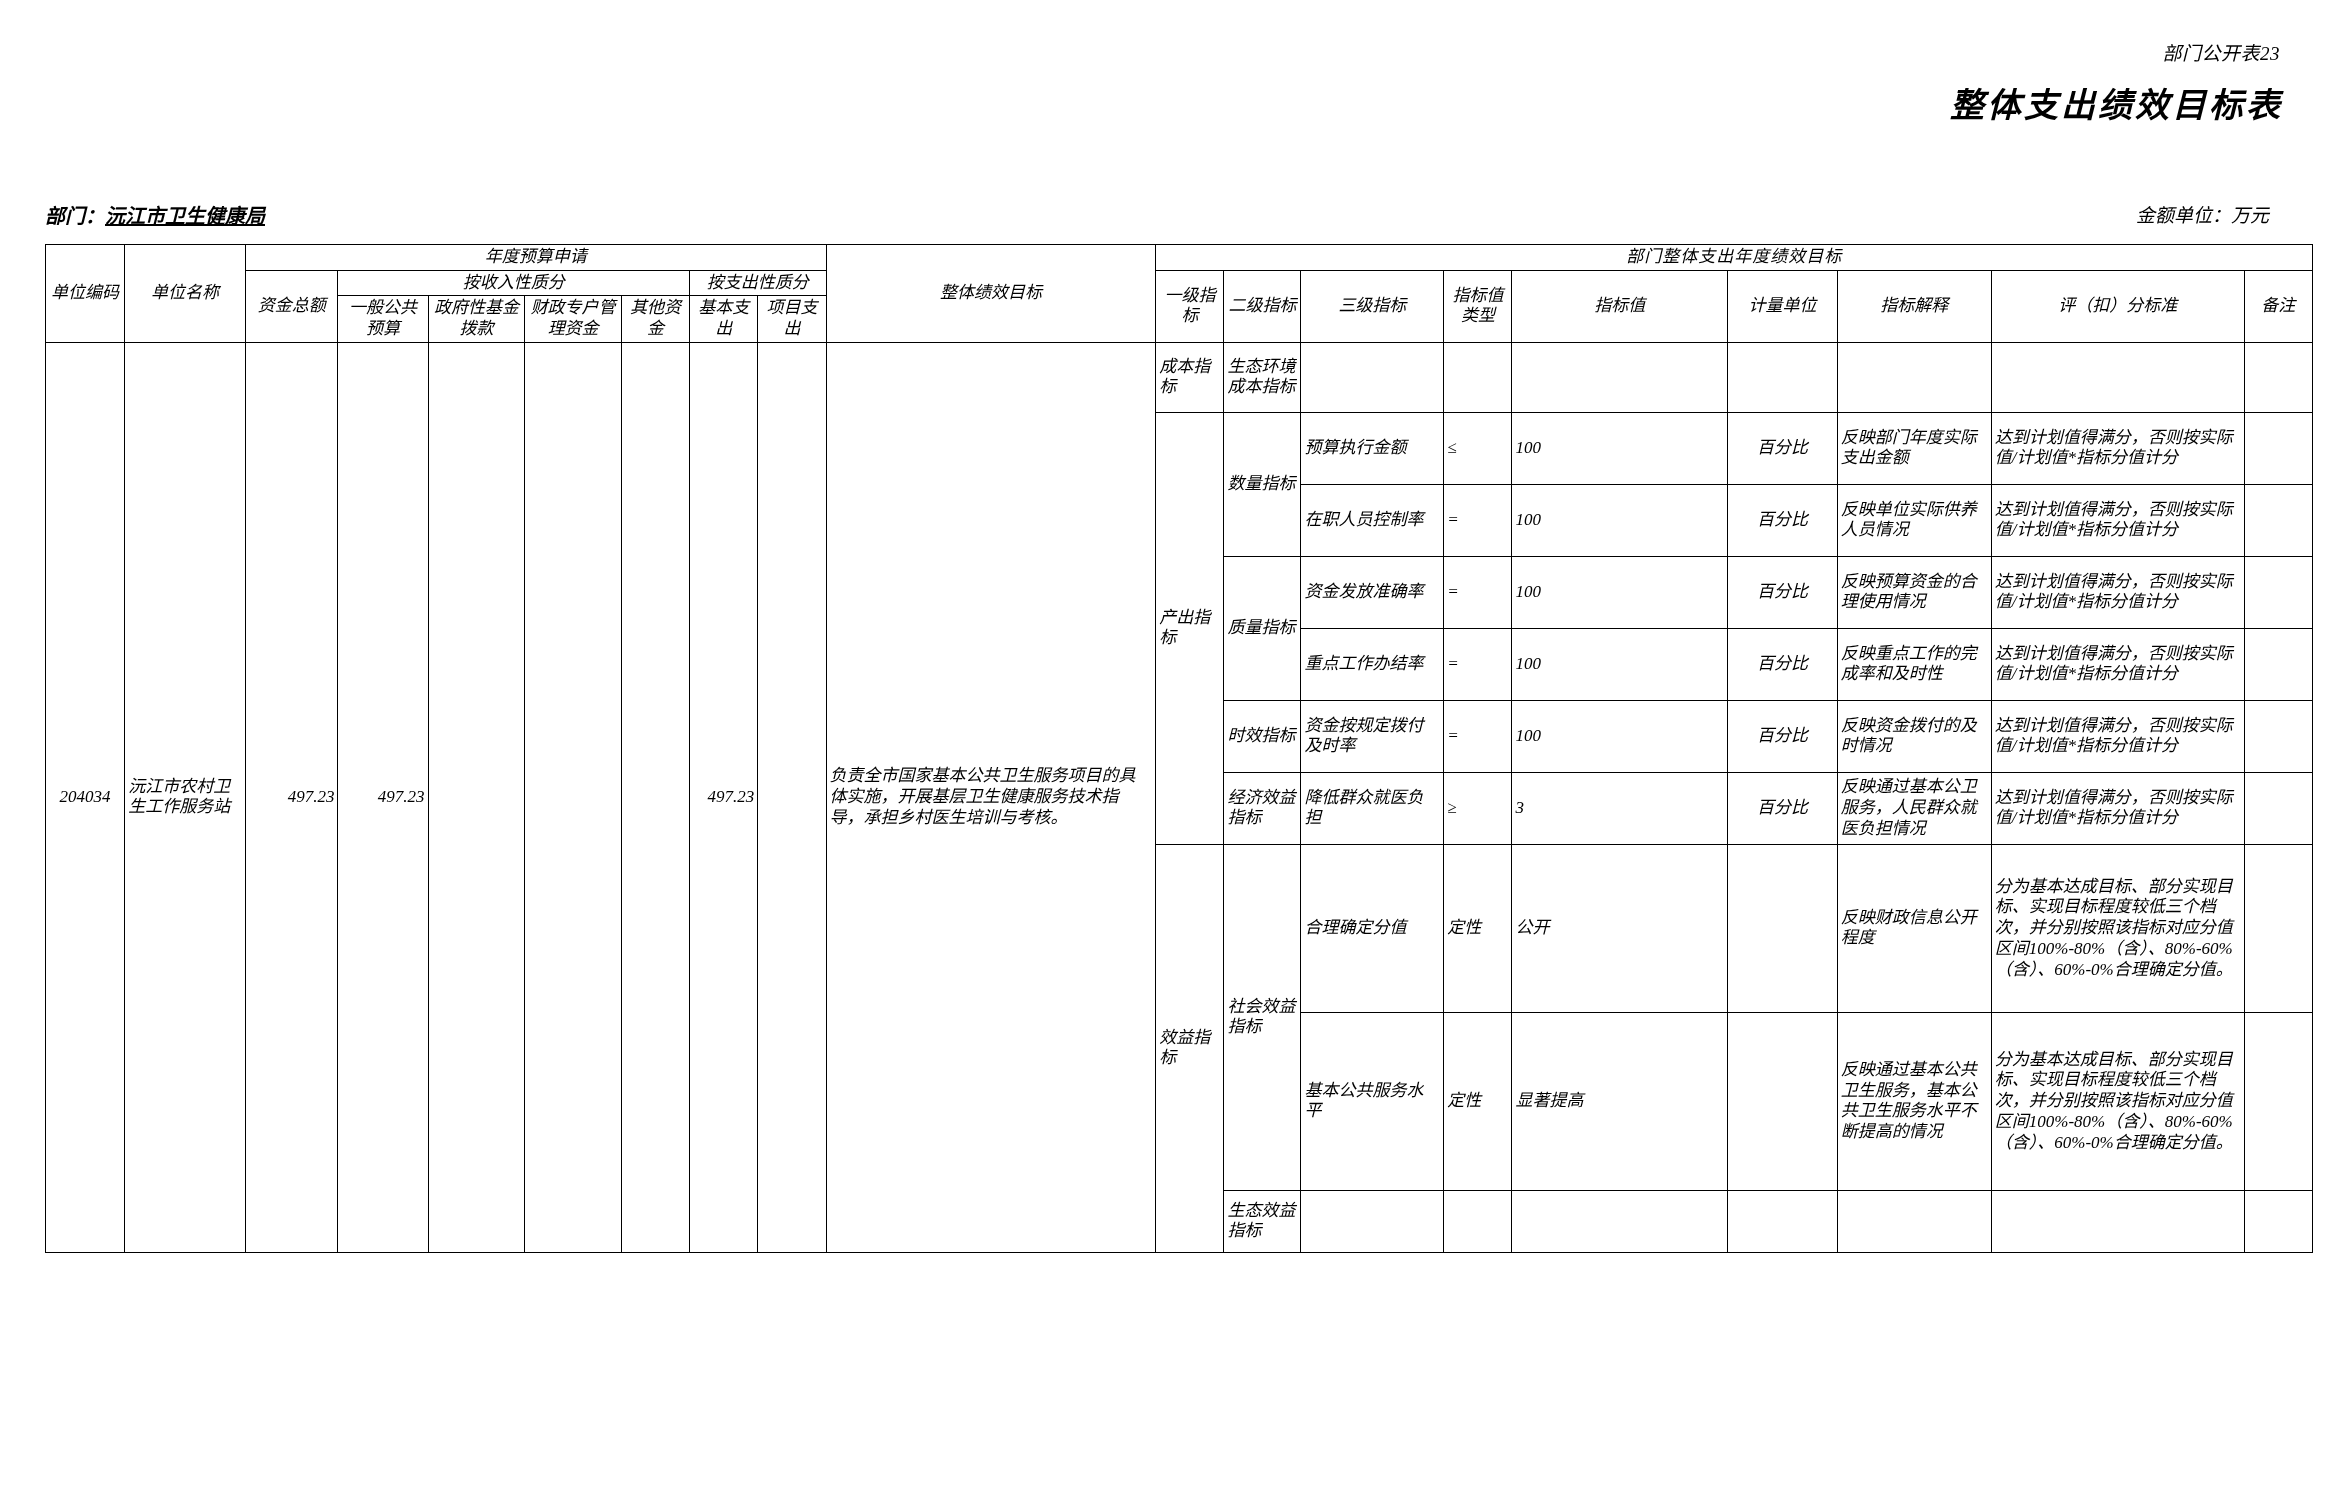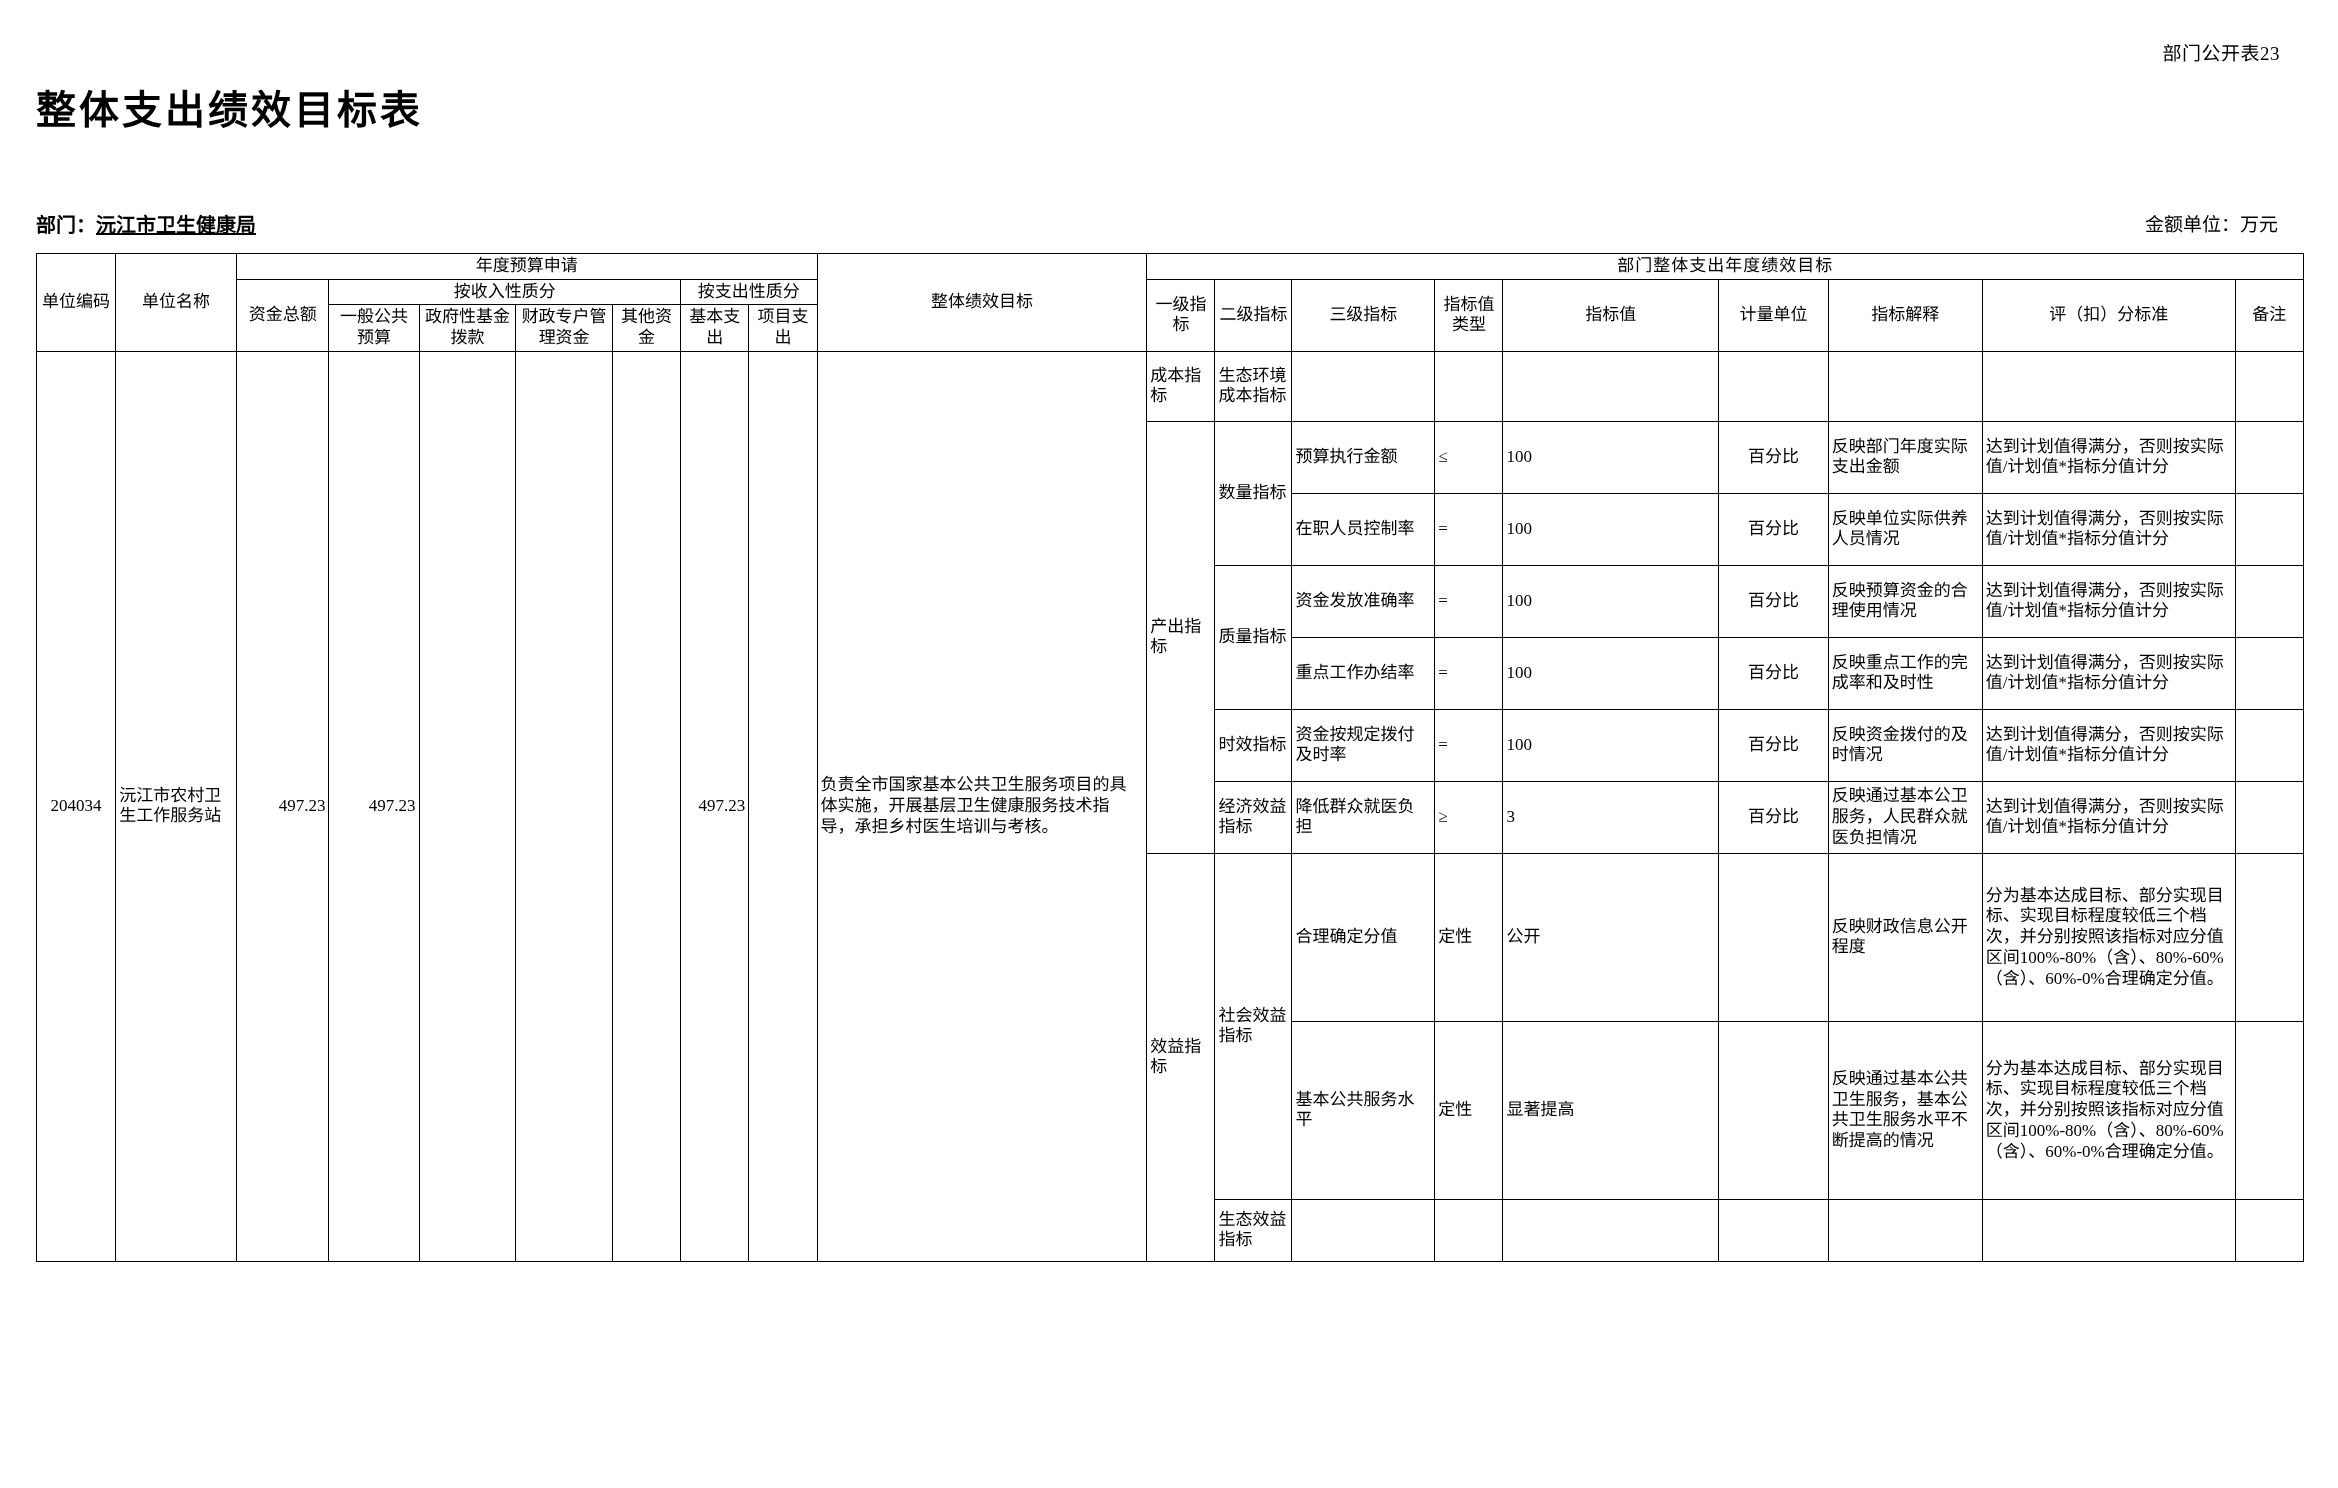--- a/index.html
+++ b/index.html
@@ -20,7 +20,8 @@
     width: 2328px;
     height: 1488px;
     box-sizing: border-box;
-    padding: 0 36px;
+    padding: 0 45px;
+    font-style: italic;
   }
   .topright {
     position: absolute;

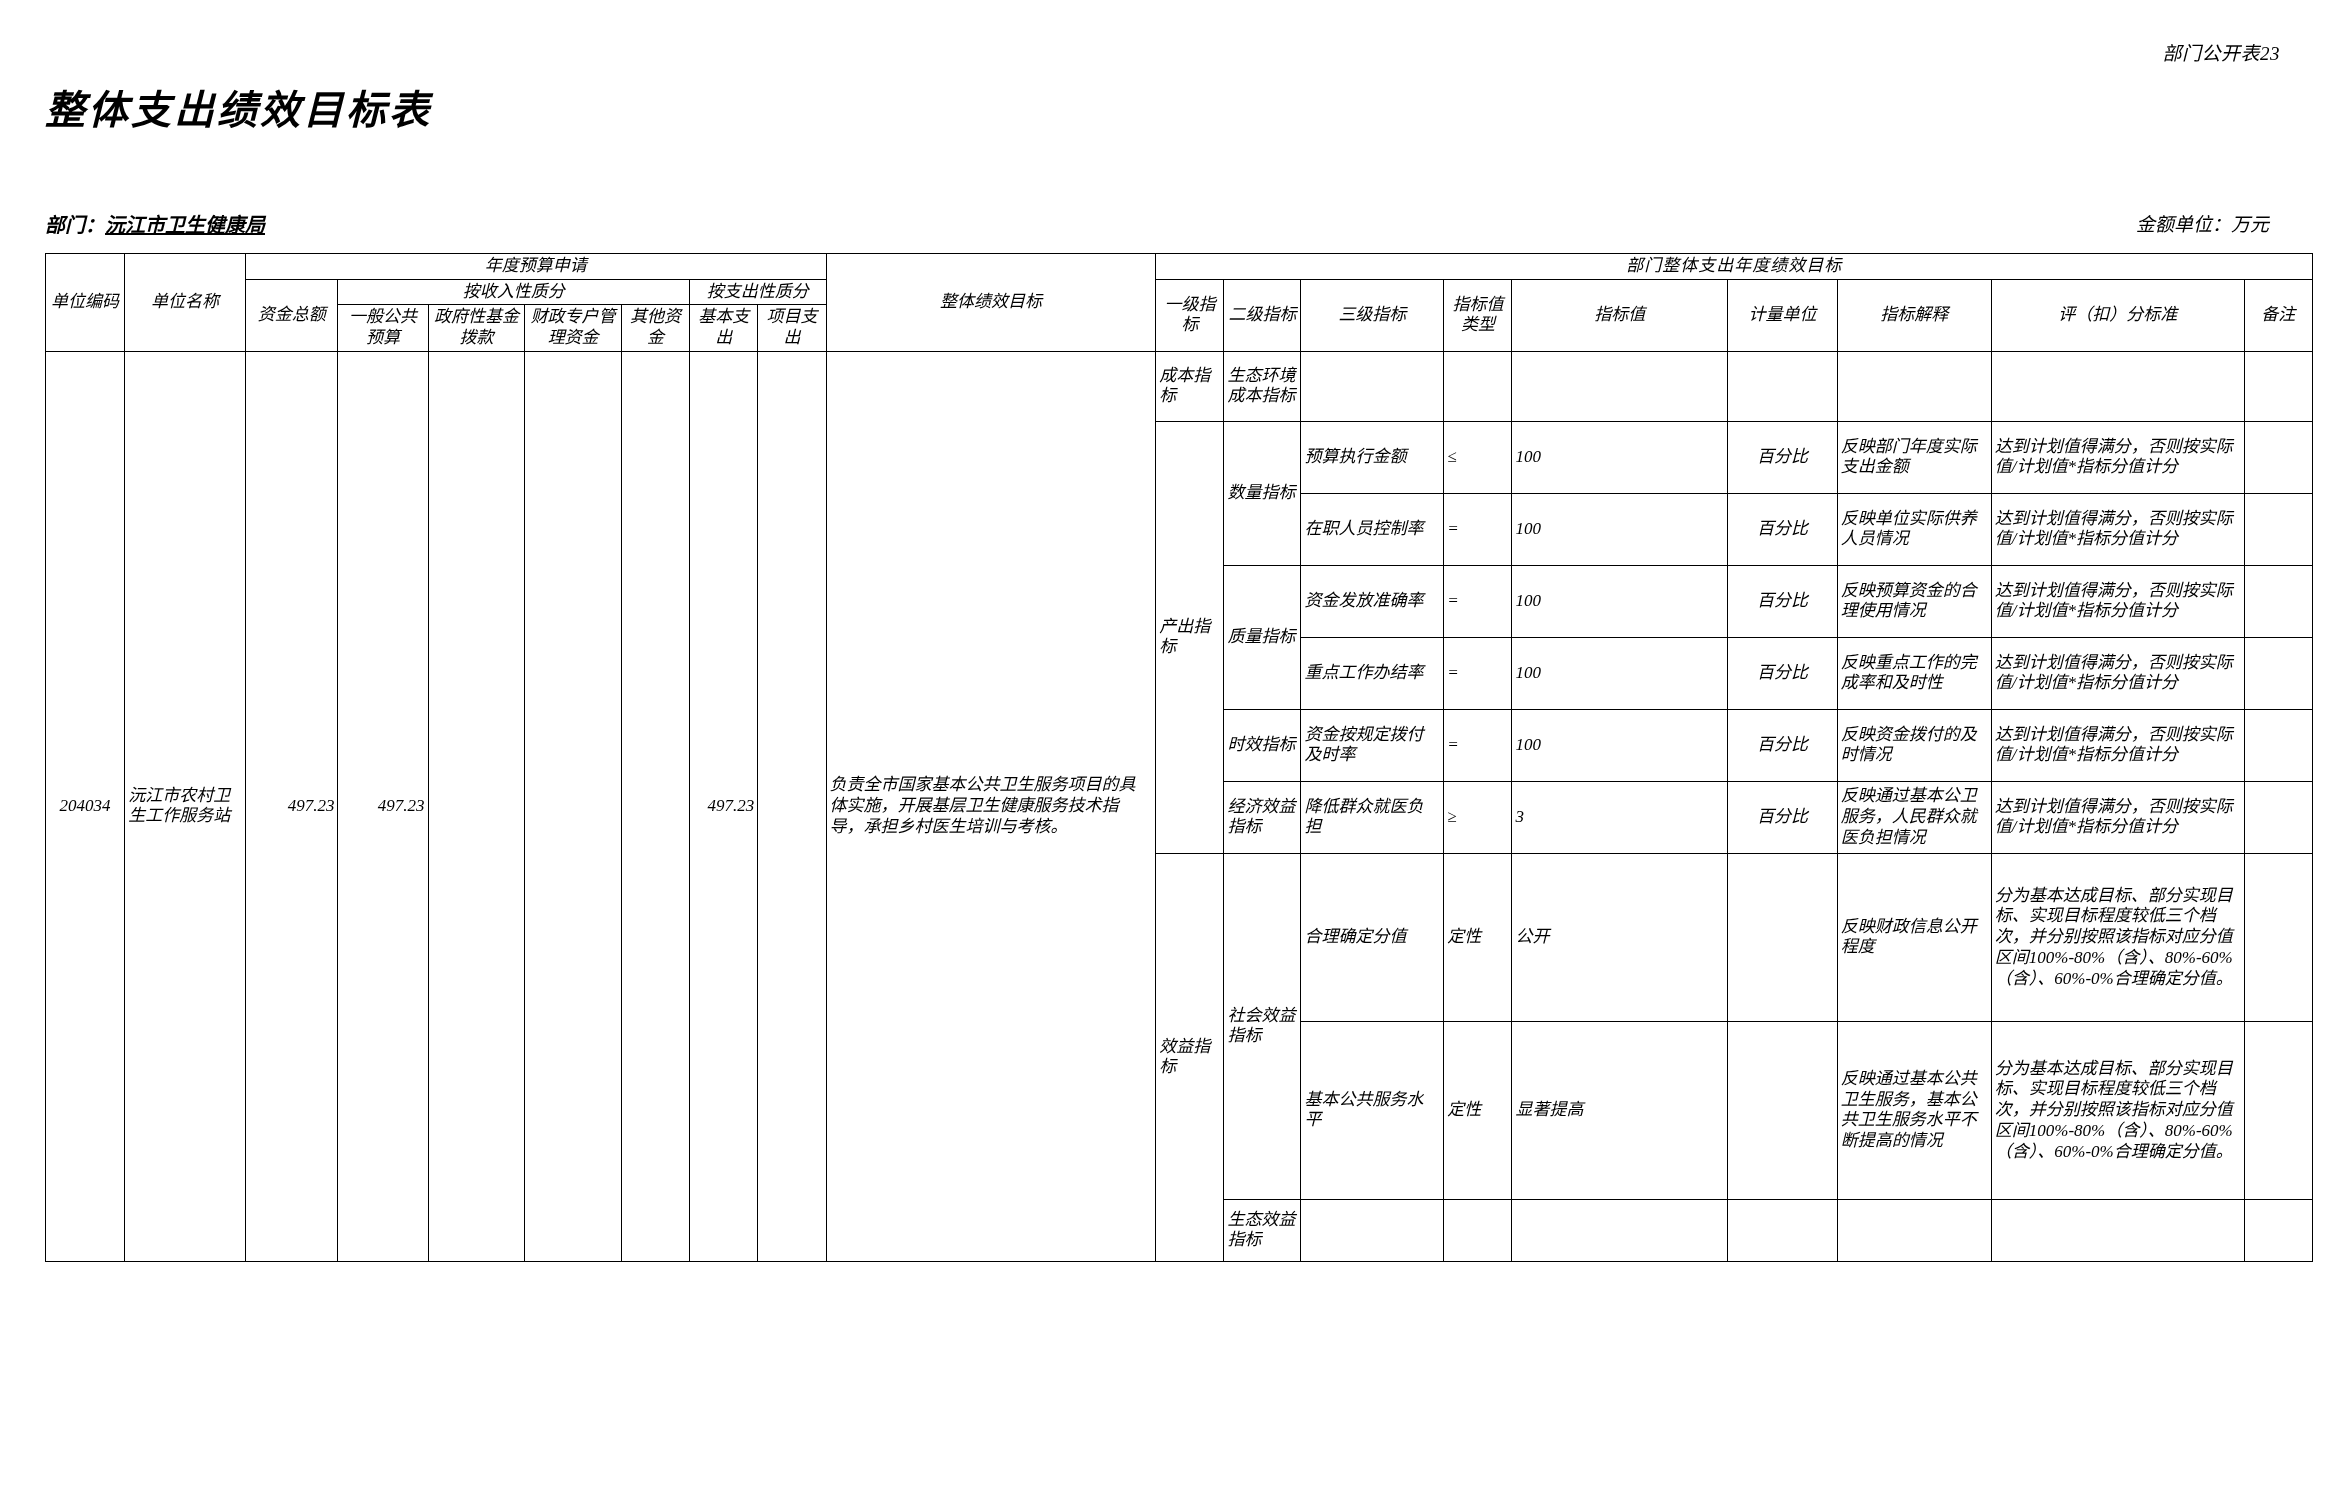--- a/index.html
+++ b/index.html
@@ -31,8 +31,8 @@
     letter-spacing: 0.5px;
   }
   .doc-title {
-    text-align: left;
-    font-size: 40px;
+    text-align: right;
+    font-size: 34px;
     font-weight: bold;
     letter-spacing: 3px;
     padding-top: 78px;

